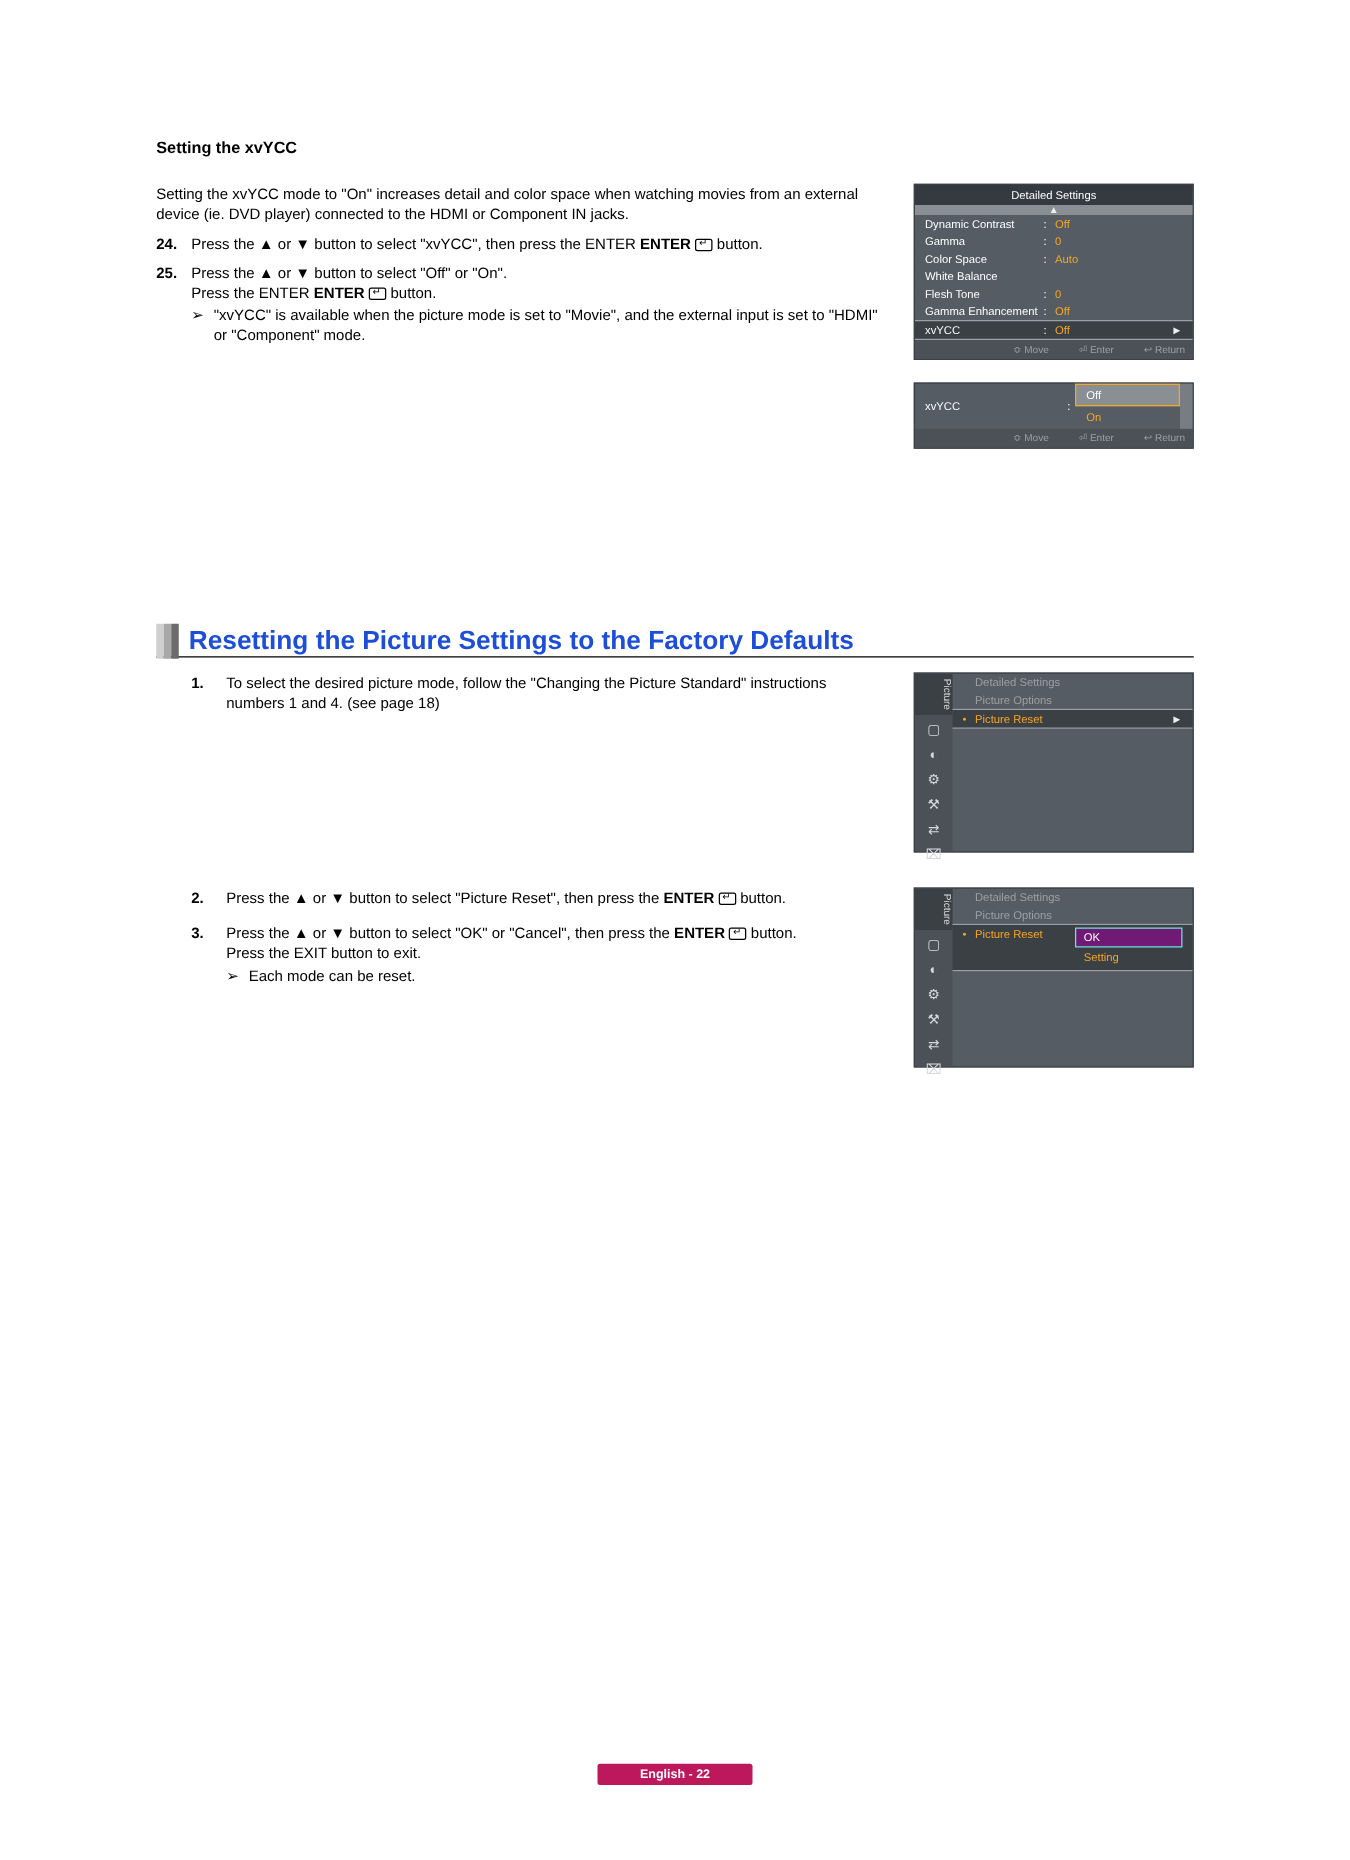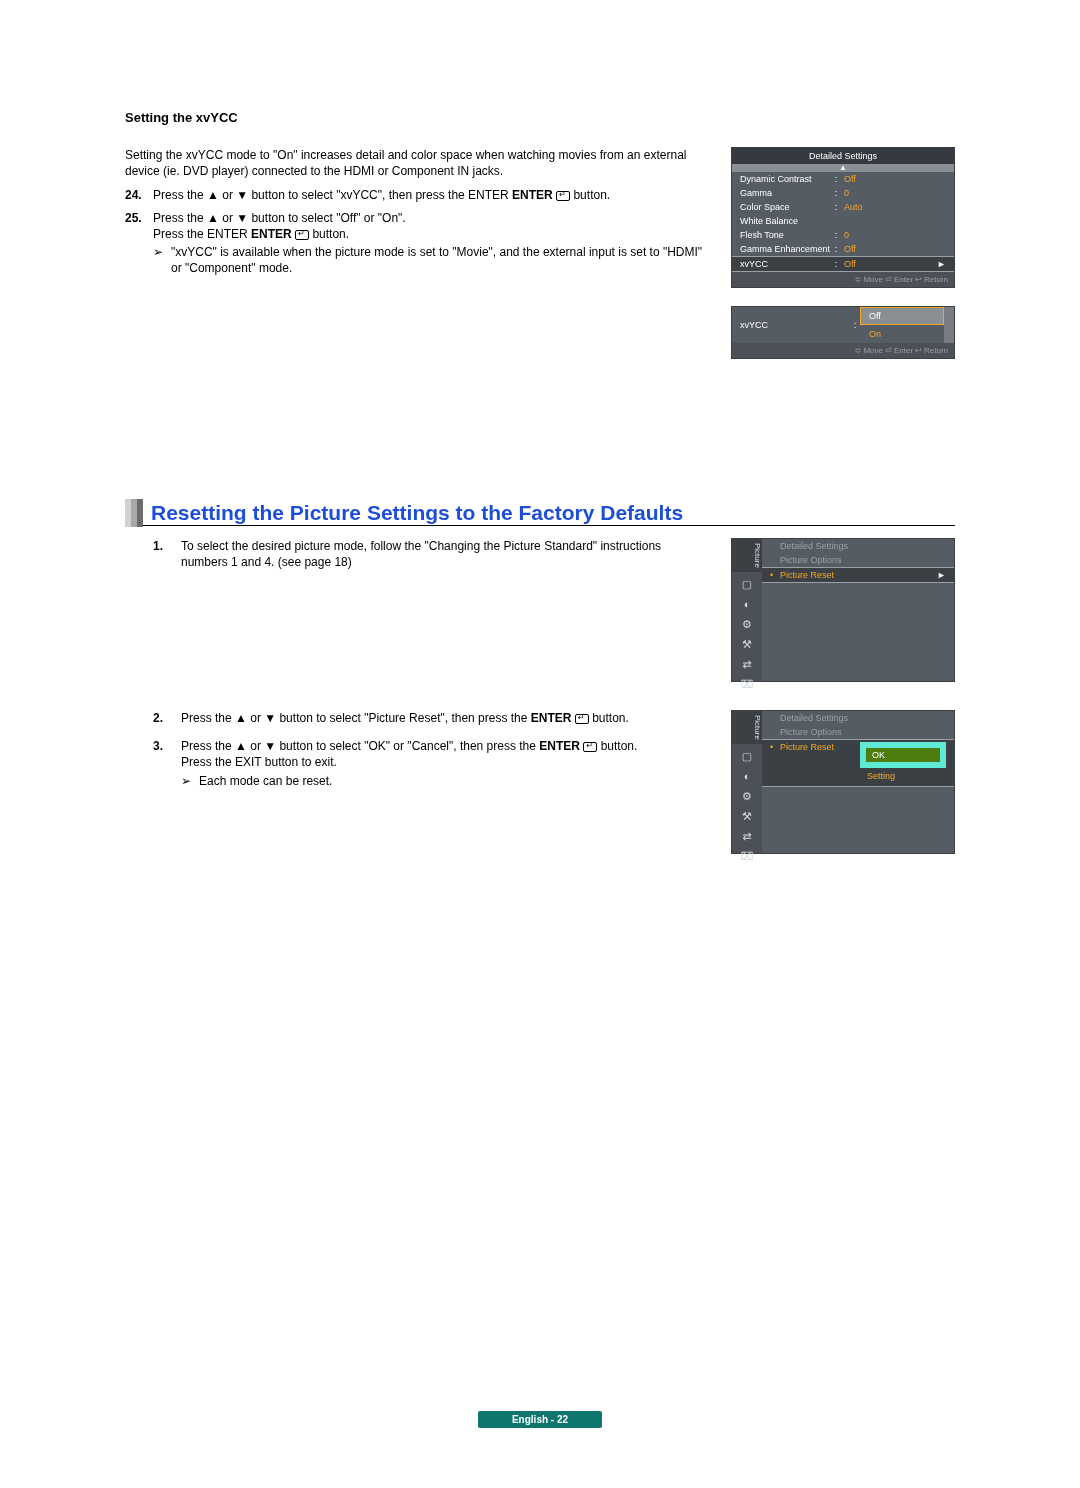--- a/index.html
+++ b/index.html
@@ -124,7 +124,7 @@
   .osd-footer {
     display: flex;
     justify-content: flex-end;
-    gap: 2px;
+    gap: 24px;
     padding: 3px 6px;
     font-size: 8px;
     color: #9aa0a5;

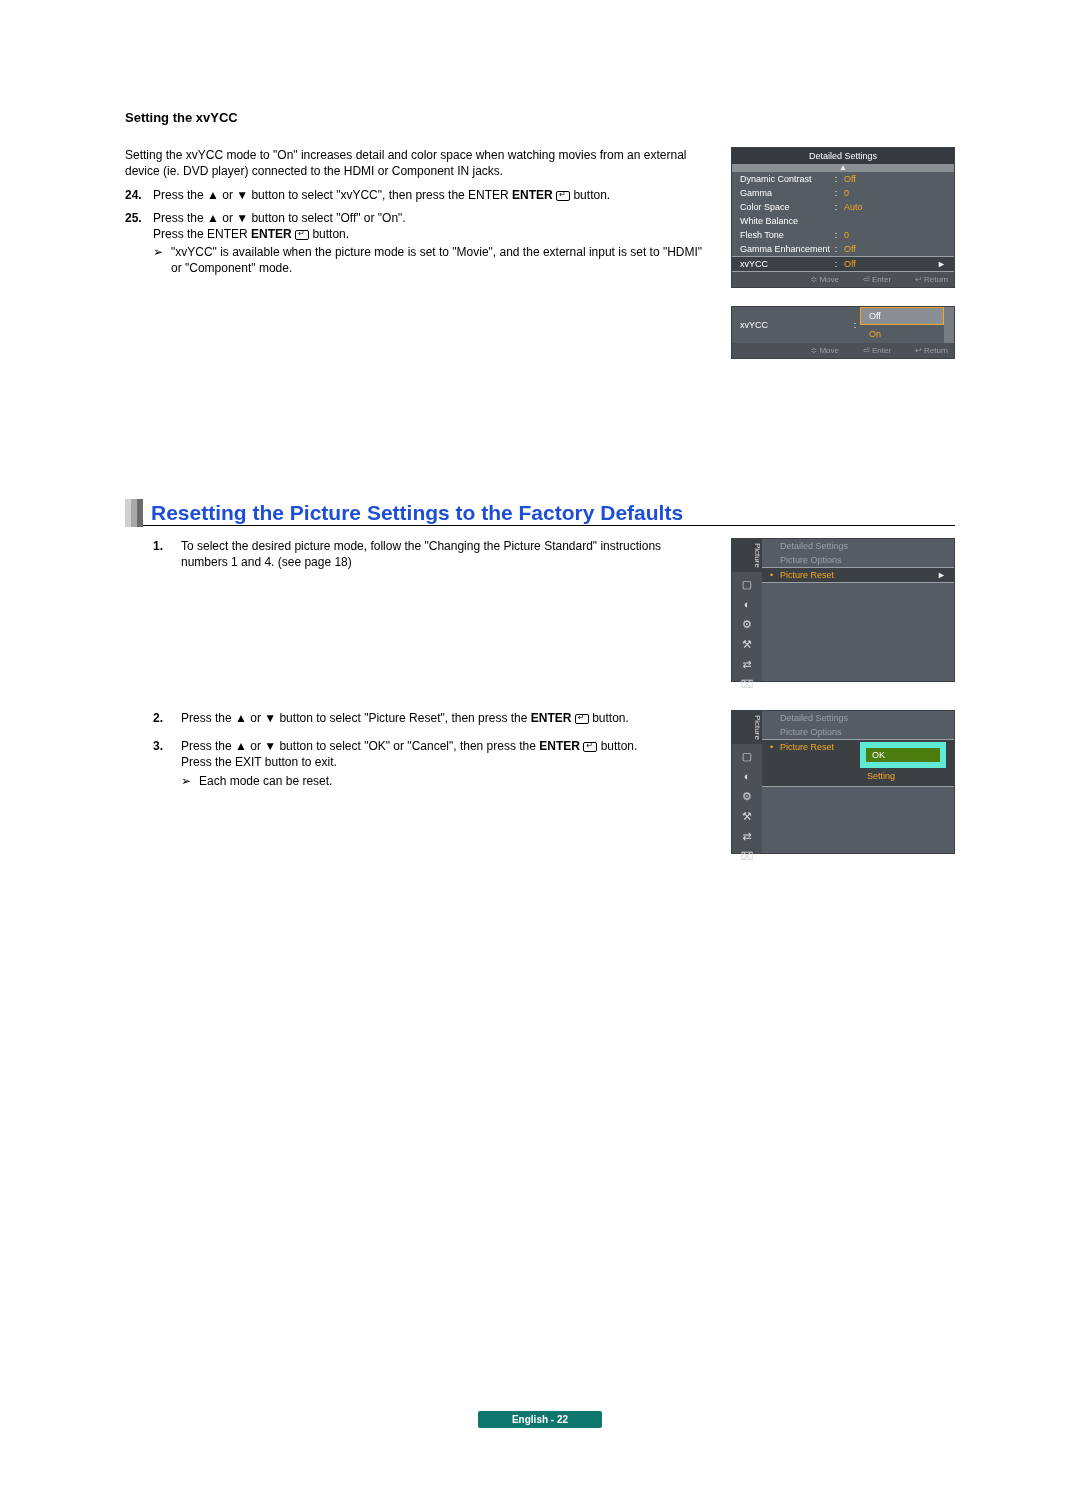--- a/index.html
+++ b/index.html
@@ -274,8 +274,8 @@
     border: 1px solid transparent;
   }
   .osd-confirm .opt.sel {
-    background: #4d7c0f;
-    border: 6px solid #5eead4;
+    background: #701a75;
+    border: 1px solid #5eead4;
     color: #fff;
   }
   .osd-confirm .opt.unsel { color: #f5a623; }

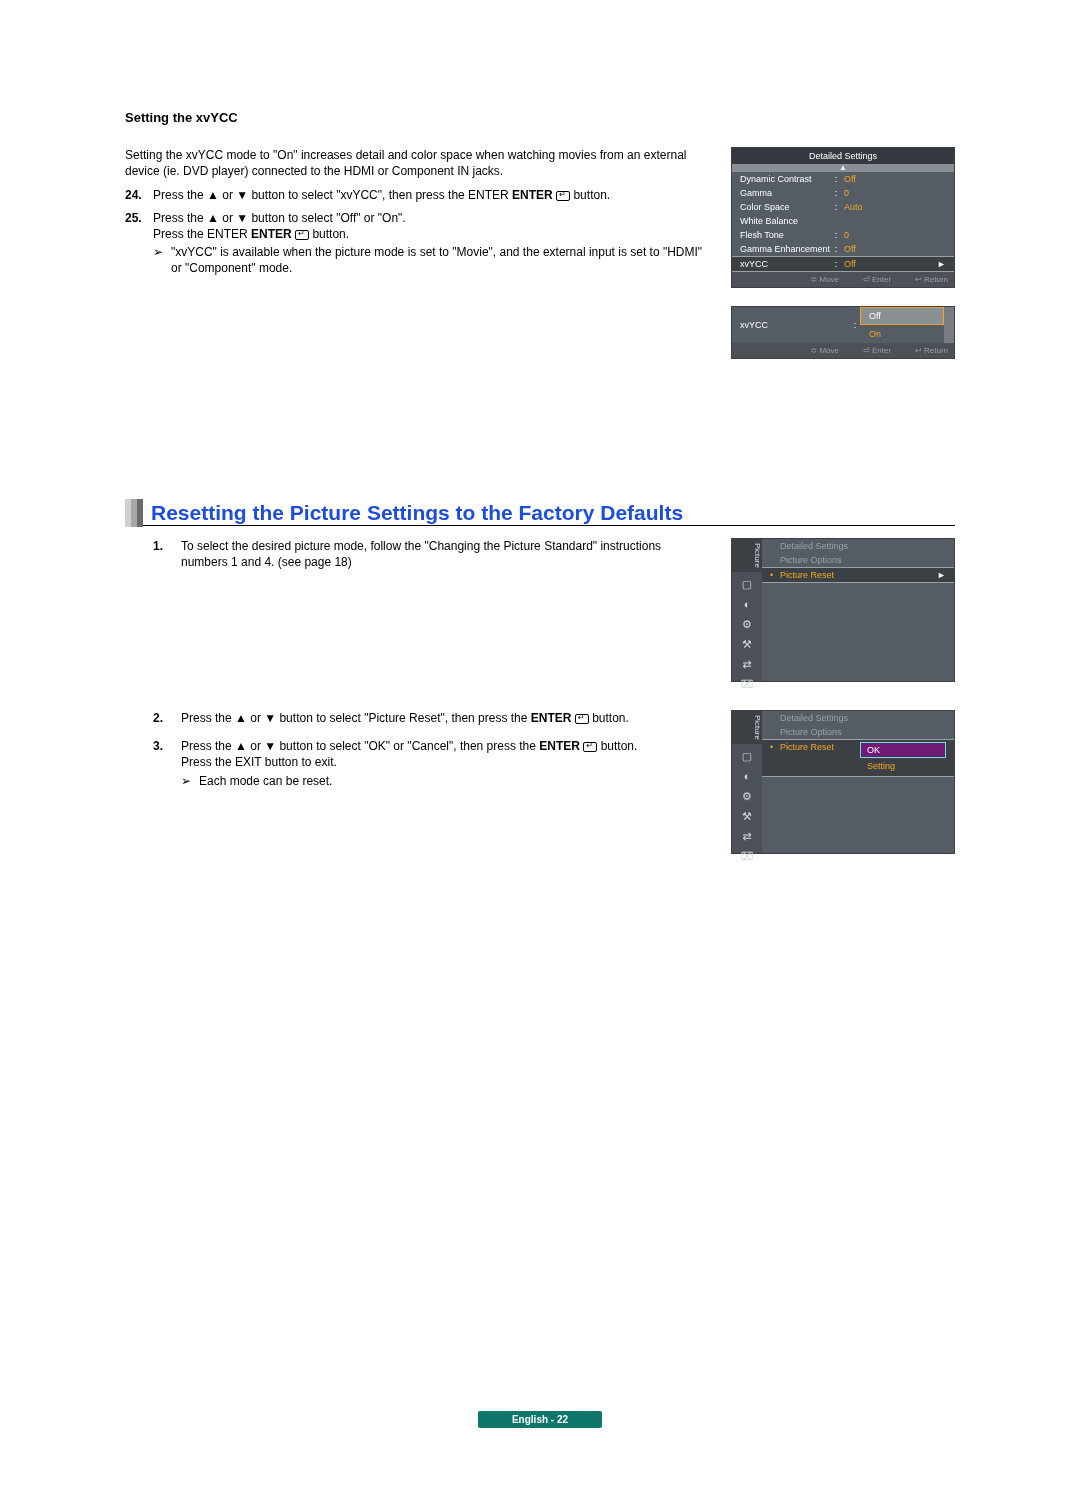--- a/index.html
+++ b/index.html
@@ -289,7 +289,7 @@
   }
   .footer-pill {
     display: inline-block;
-    background: #0f766e;
+    background: #be185d;
     color: #fff;
     font-size: 10px;
     font-weight: bold;

